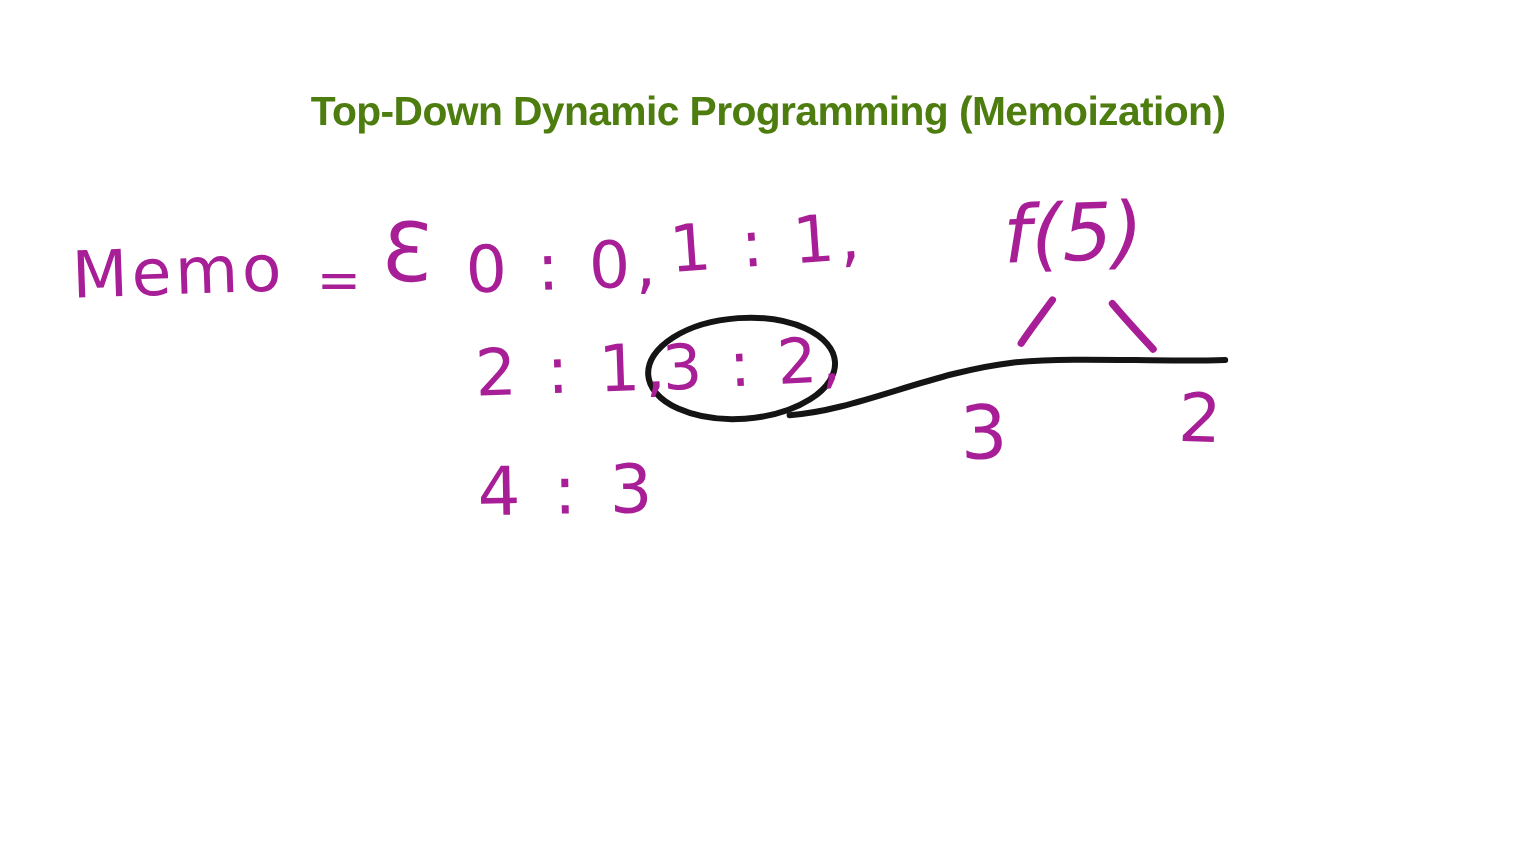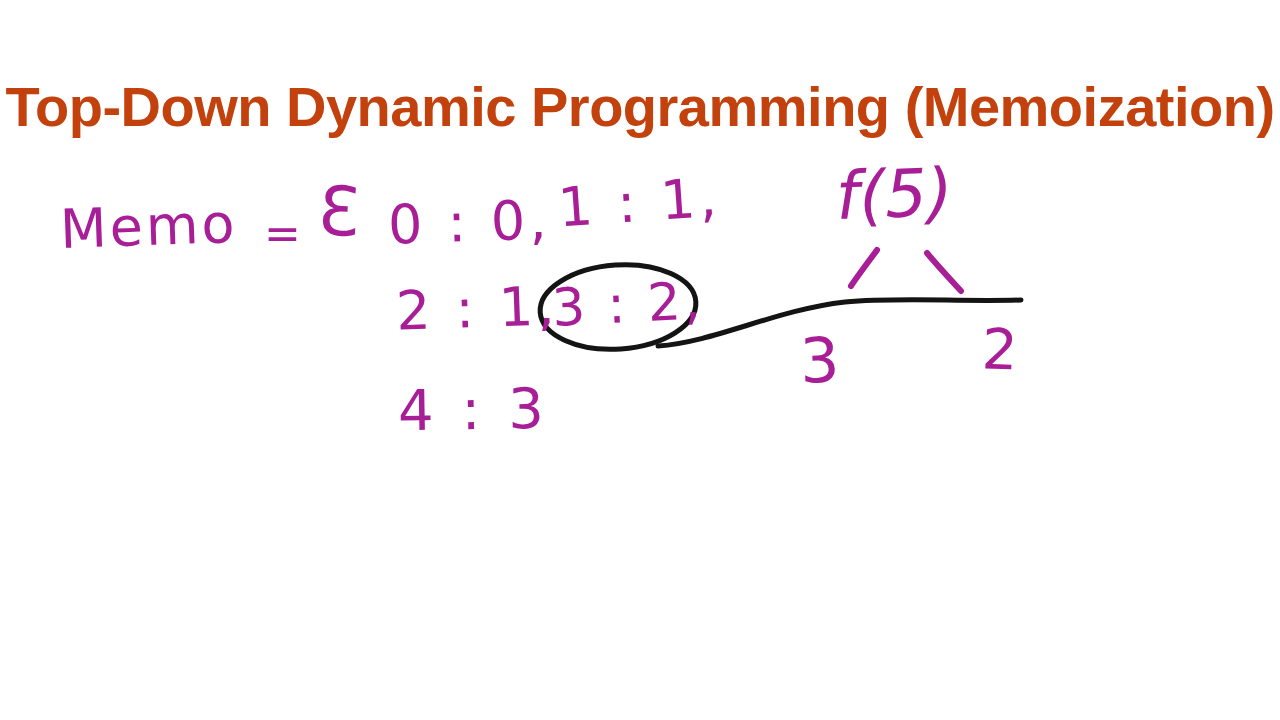--- a/index.html
+++ b/index.html
@@ -29,9 +29,9 @@
     text-align: center;
     font-family: "Liberation Sans", sans-serif;
     font-weight: 700;
-    font-size: 56px;
+    font-size: 34px;
     letter-spacing: -0.5px;
-    color: #c2410c;
+    color: #4d7c0f;
   }
   .strokes {
     position: absolute;

